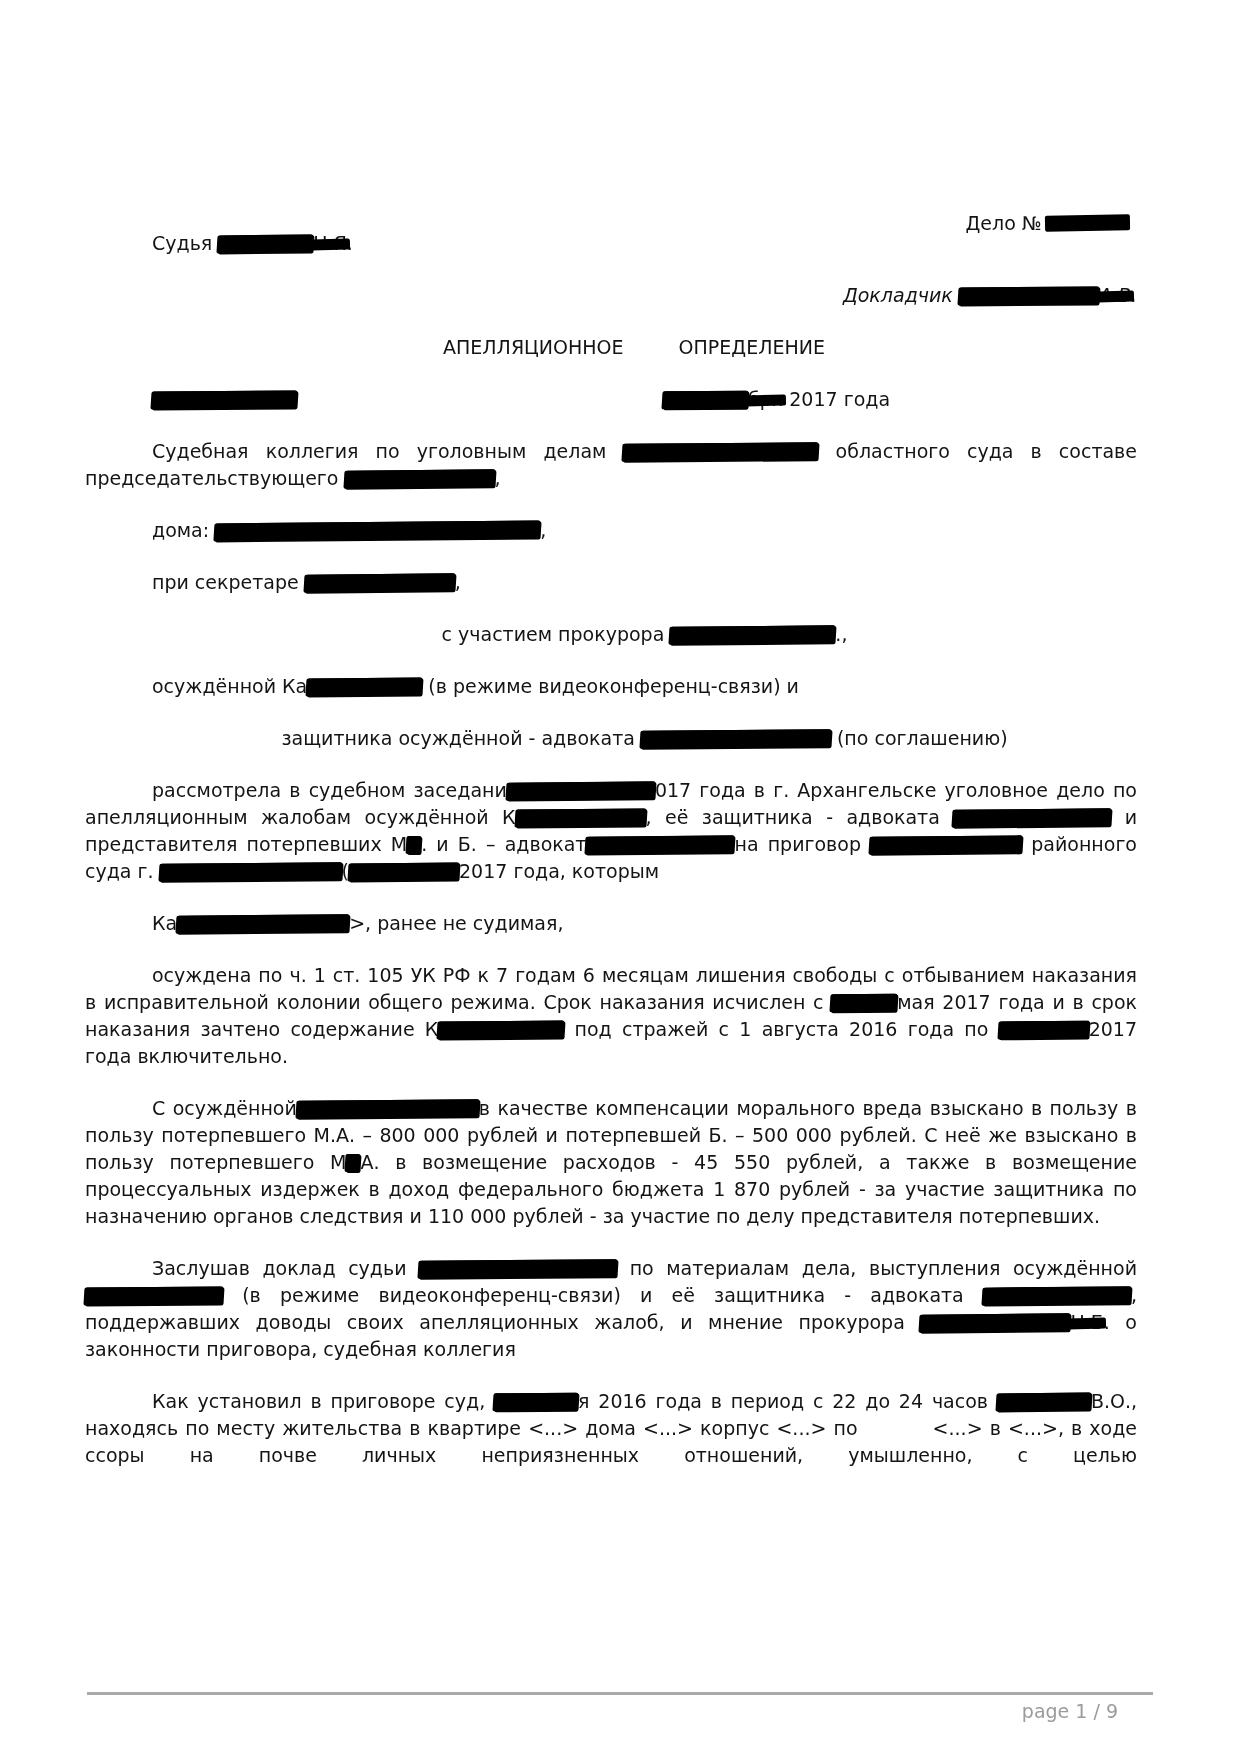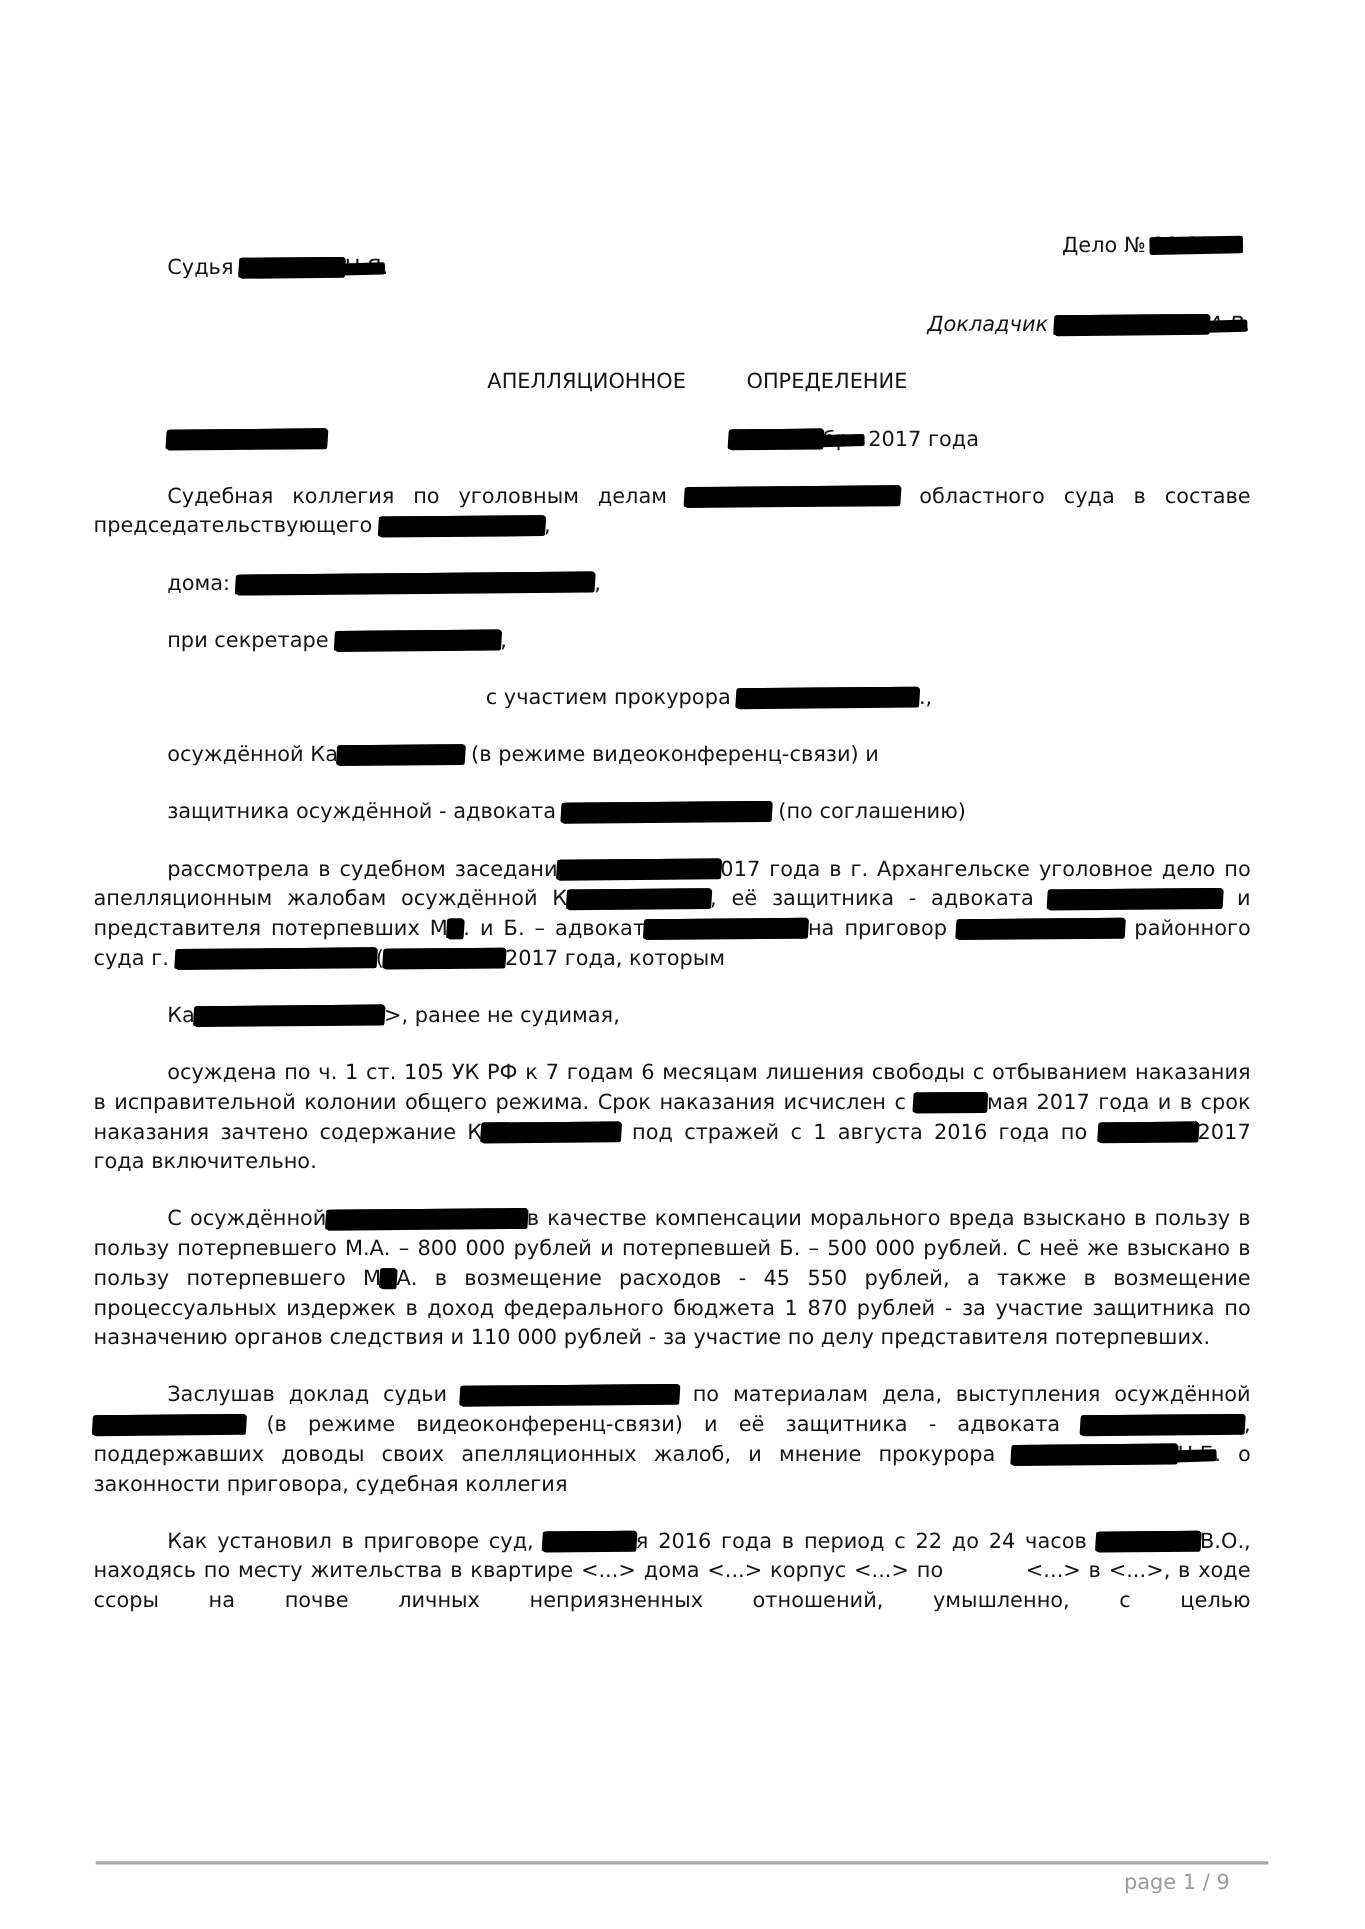--- a/index.html
+++ b/index.html
@@ -51,7 +51,7 @@
     <div class="para indent-first" style="text-align: left;"><span>при секретаре </span><span class="redact" style="width: 150px;"></span><span>,</span></div>
     <div class="para indent-first" style="text-align: center;"><span>с участием прокурора </span><span class="redact" style="width: 165px;"></span><span>.,</span></div>
     <div class="para indent-first" style="text-align: left;"><span>осуждённой Ка</span><span class="redact" style="width: 115px;"></span><span> (в режиме видеоконференц-связи) и</span></div>
-    <div class="para indent-first" style="text-align: left;"><span>защитника осуждённой - адвоката </span><span class="redact" style="width: 190px;"></span><span> (по соглашению)</span></div>
+    <div class="para indent-first" style="text-align: center;"><span>защитника осуждённой - адвоката </span><span class="redact" style="width: 190px;"></span><span> (по соглашению)</span></div>
     <div class="para indent-first"><span>рассмотрела в судебном заседани</span><span class="redact" style="width: 148px;"></span><span>017 года в г. Архангельске уголовное дело по апелляционным жалобам осуждённой К</span><span class="redact" style="width: 130px;"></span><span>, её защитника - адвоката </span><span class="redact" style="width: 158px;"></span><span> и представителя потерпевших М</span><span class="redact" style="width: 14px;"></span><span>. и Б. – адвокат</span><span class="redact" style="width: 148px;"></span><span>на приговор </span><span class="redact" style="width: 152px;"></span><span> районного суда г. </span><span class="redact" style="width: 182px;"></span><span>(</span><span class="redact" style="width: 110px;"></span><span>2017 года, которым</span></div>
     <div class="para indent-first" style="text-align: left;"><span>Ка</span><span class="redact" style="width: 172px;"></span><span>&gt;, ранее не судимая,</span></div>
     <div class="para indent-first"><span>осуждена по ч. 1 ст. 105 УК РФ к 7 годам 6 месяцам лишения свободы с отбыванием наказания в исправительной колонии общего режима. Срок наказания исчислен с </span><span class="redact" style="width: 66px;"></span><span>мая 2017 года и в срок наказания зачтено содержание К</span><span class="redact" style="width: 126px;"></span><span> под стражей с 1 августа 2016 года по </span><span class="redact" style="width: 90px;"></span><span>2017 года включительно.</span></div>

